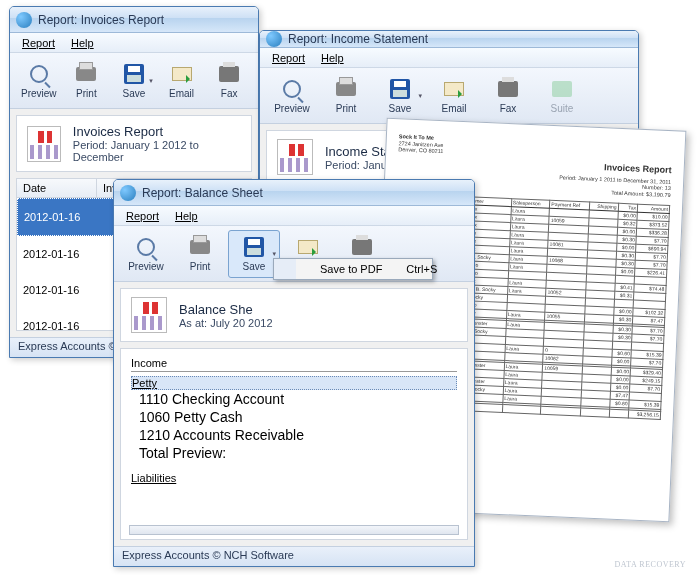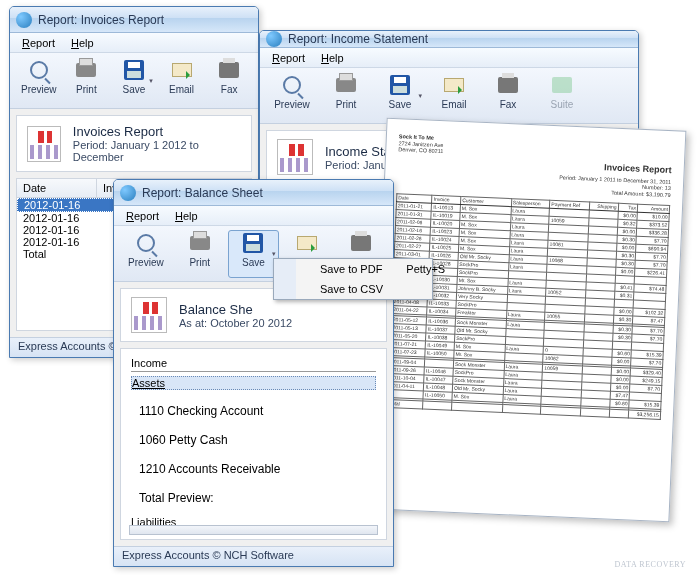--- a/index.html
+++ b/index.html
@@ -40,6 +40,7 @@
   padding: 4px 4px;
   font-size: 11px;
   border-bottom: 1px solid #cdd8e6;
+  text-decoration: underline;
 }
 .menubar span { padding: 2px 8px; cursor: default; }
 .menubar span u { text-decoration: underline; }

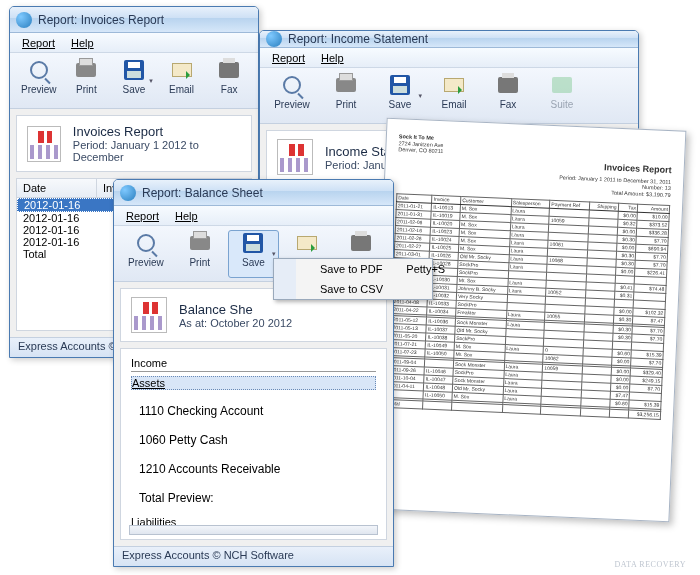--- a/index.html
+++ b/index.html
@@ -60,6 +60,7 @@
   display: flex;
   flex-direction: column;
   align-items: center;
+  justify-content: center;
   font-size: 10px;
   color: #2a3a55;
   border: 1px solid transparent;

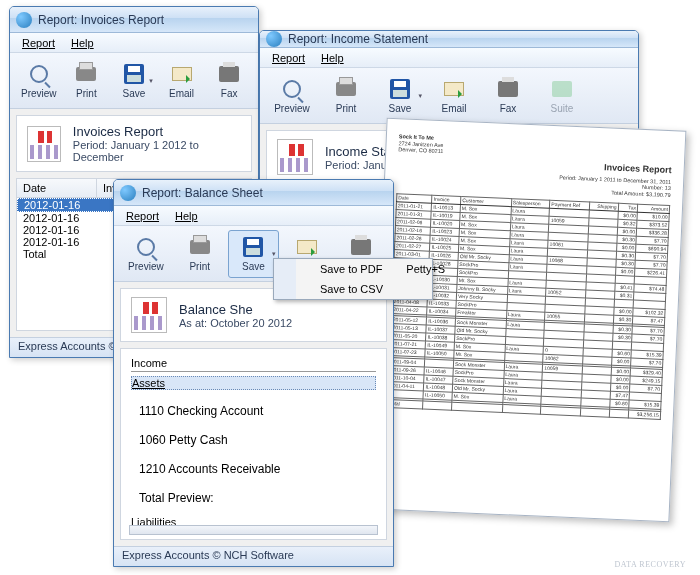--- a/index.html
+++ b/index.html
@@ -323,7 +323,7 @@
   </div>
 </div>
 
-<div class="window" style="left:113px; top:179px; width:281px; height:388px; z-index:10;">
+<div class="window" style="left:113px; top:179px; width:362px; height:388px; z-index:10;">
   <div class="titlebar">
     <div class="app-icon"></div>
     <span class="title-text">Report: Balance Sheet</span>

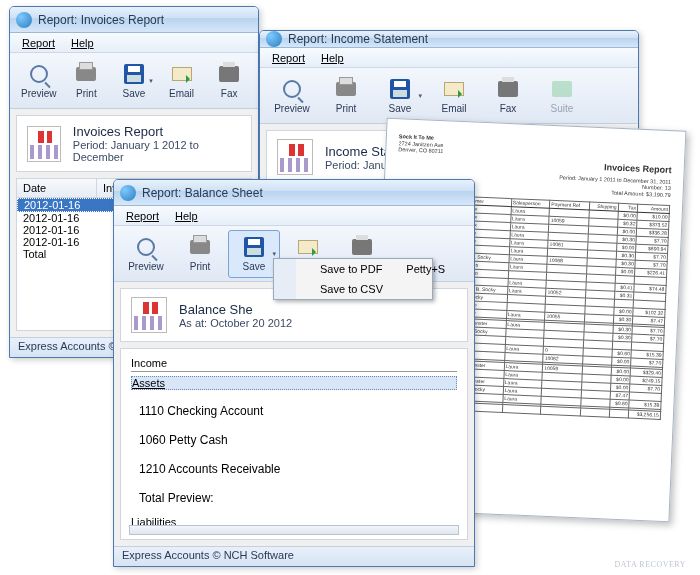--- a/index.html
+++ b/index.html
@@ -114,7 +114,7 @@
 }
 .grid-head div { padding: 3px 6px; border-right: 1px solid #cfd6e0; }
 .grid-row { display: flex; font-size: 11px; }
-.grid-row div { padding: 0 6px; }
+.grid-row div { padding: 12px 6px; }
 .grid-row.sel { background: #3a76c4; color: #fff; border: 1px dotted #fff; }
 
 .account-list { padding: 6px 10px; }

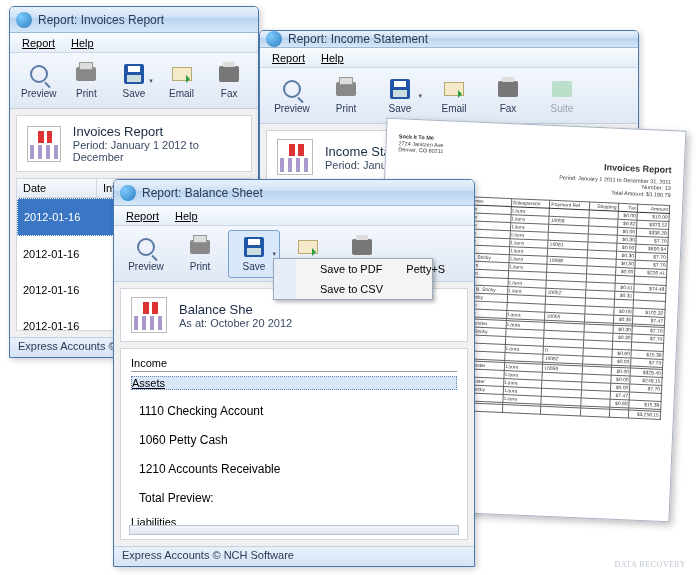--- a/index.html
+++ b/index.html
@@ -393,7 +393,7 @@
   <div class="mi-wrap">
     <div class="mi">
       <span>Save to PDF</span>
-        <span>Petty+S</span>
+        <span>Ctrl+S</span>
     </div>
     <div class="mi">
       <span>Save to CSV</span>

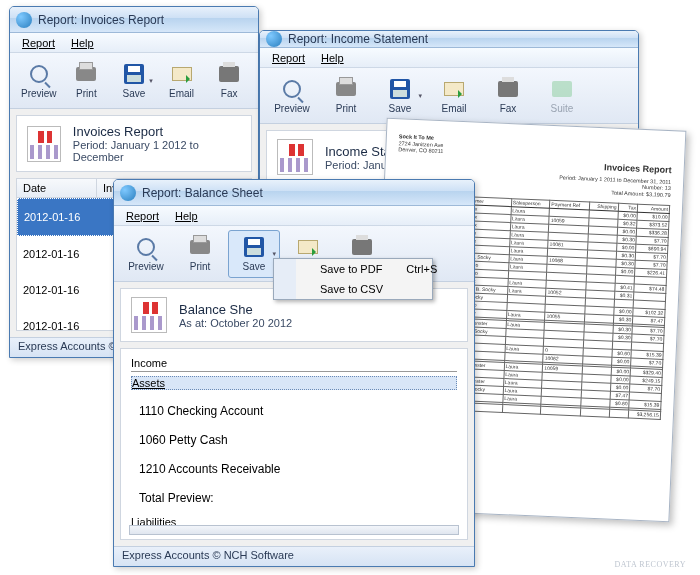--- a/index.html
+++ b/index.html
@@ -395,10 +395,6 @@
       <span>Save to PDF</span>
         <span>Ctrl+S</span>
     </div>
-    <div class="mi">
-      <span>Save to CSV</span>
-        <span></span>
-    </div>
   </div>
 </div>
 

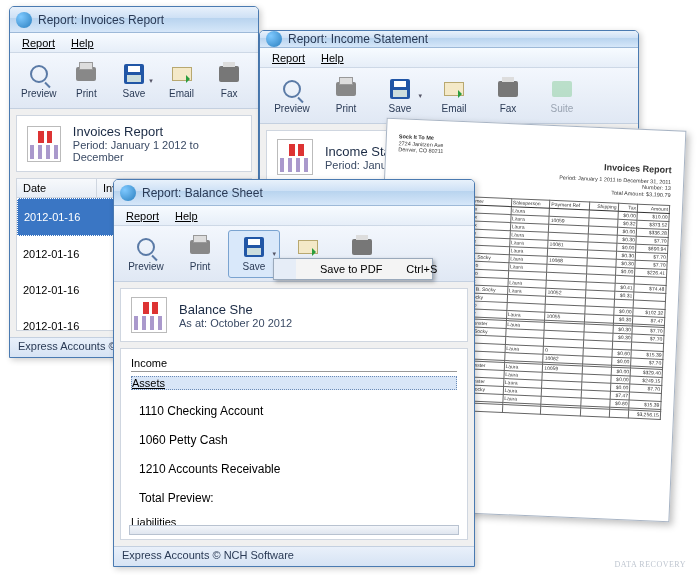--- a/index.html
+++ b/index.html
@@ -369,7 +369,7 @@
     <div class="report-icon"></div>
     <div>
       <div class="report-title">Balance She</div>
-      <div class="report-sub">As at: October 20 2012</div>
+      <div class="report-sub">As at: July 20 2012</div>
     </div>
   </div>
   <div class="body-panel">

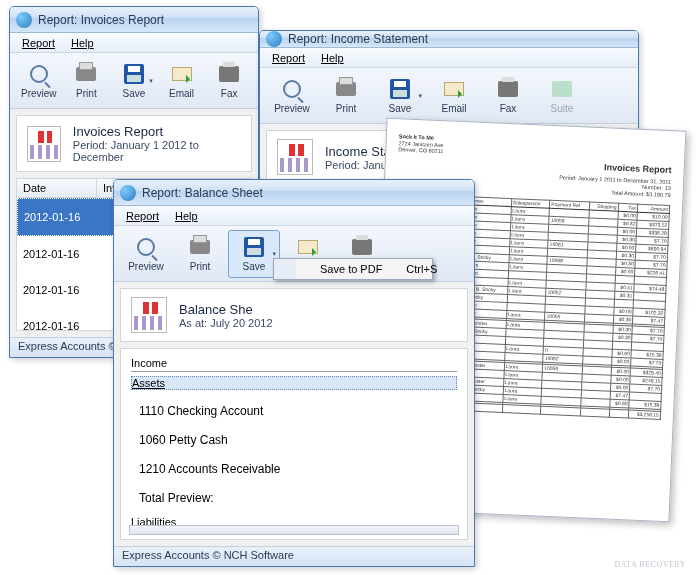--- a/index.html
+++ b/index.html
@@ -375,7 +375,7 @@
   <div class="body-panel">
     <div class="account-list">
       <div class="heading">Income</div>
-      <div class="section-title" style="background:#d9e6f7;border:1px dotted #6a8ab6;">Assets</div>
+      <div class="section-title" style="background:#d9e6f7;border:1px dotted #6a8ab6;">Petty</div>
       <div class="item">1110 Checking Account</div>
       <div class="item">1060 Petty Cash</div>
       <div class="item">1210 Accounts Receivable</div>

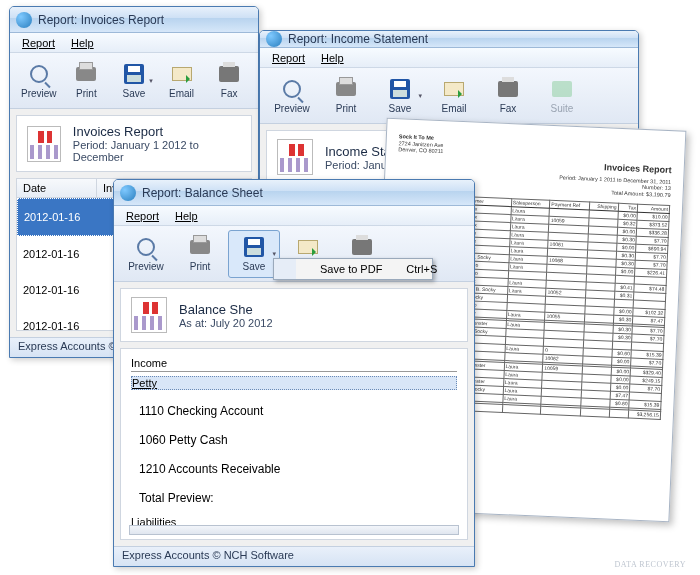--- a/index.html
+++ b/index.html
@@ -120,7 +120,7 @@
 .account-list { padding: 6px 10px; }
 .account-list .heading { font-size: 11px; border-bottom: 1px solid #999; padding: 2px 0; margin-bottom: 4px; }
 .section-title { text-decoration: underline; font-size: 11px; }
-.account-list .item { font-size: 12px; padding: 1px 0 1px 8px; margin-top: 13px; }
+.account-list .item { font-size: 14px; padding: 1px 0 1px 8px; }
 .scroll-placeholder { position:absolute; bottom:4px; left:8px; right:8px; height:10px; border:1px solid #b8c2d0; background:linear-gradient(#f2f5fa,#e0e6ef); }
 
 .statusbar {

